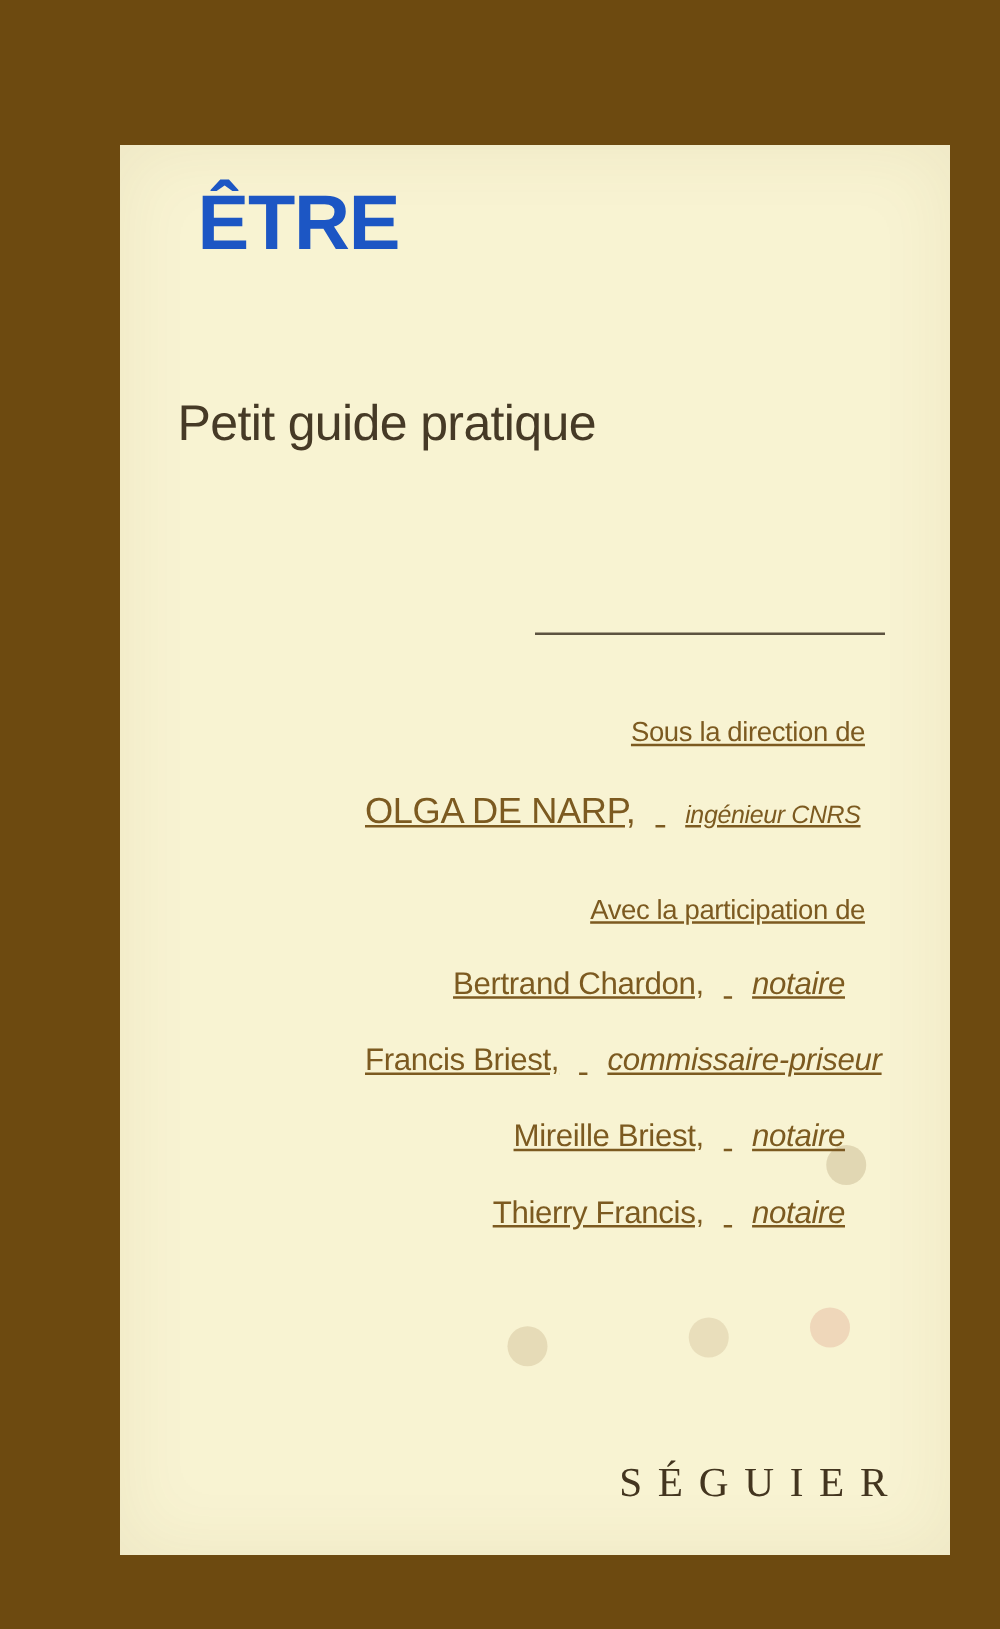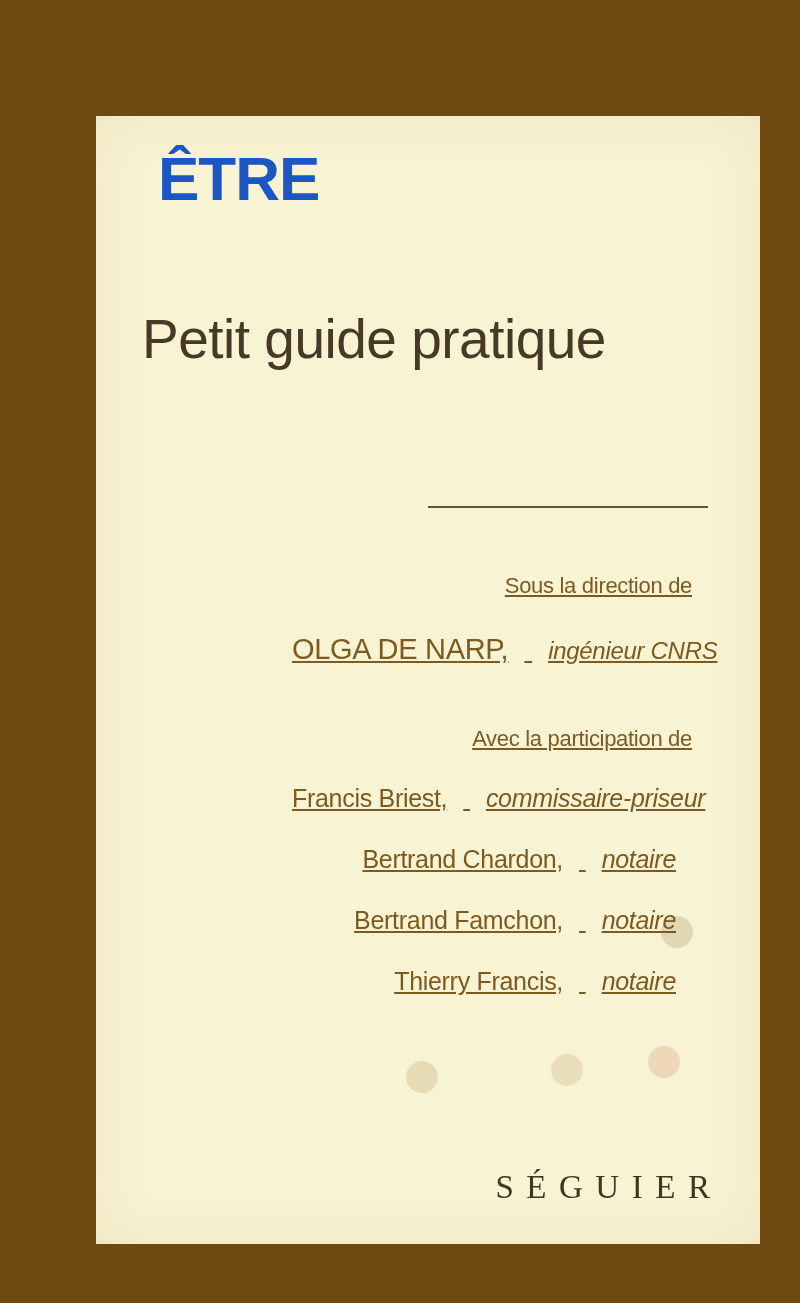--- a/index.html
+++ b/index.html
@@ -49,7 +49,7 @@
     position: absolute;
     left: 30px;
     top: 182px;
-    font-size: 55px;
+    font-size: 40px;
     line-height: 50px;
     font-weight: normal;
     color: var(--subtitle);

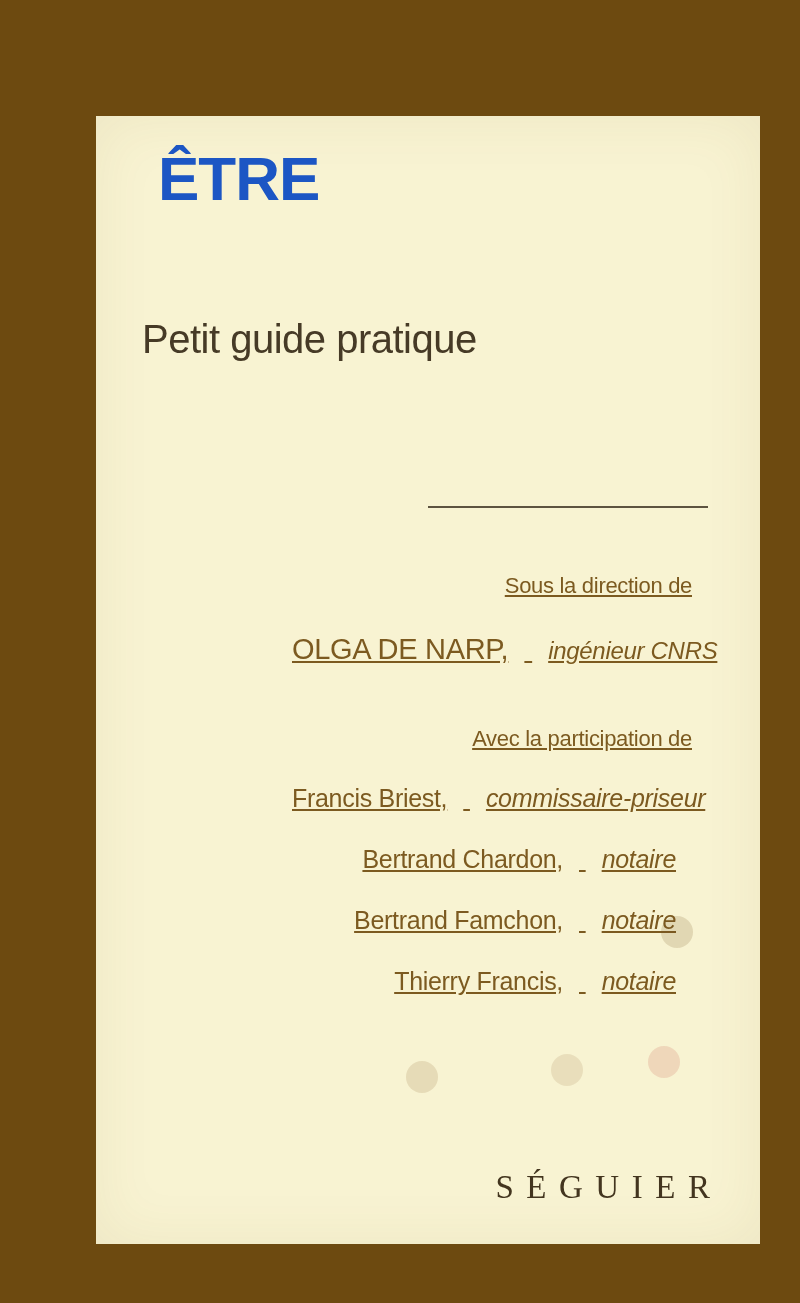--- a/index.html
+++ b/index.html
@@ -86,7 +86,7 @@
     line-height: 36px;
     white-space: nowrap;
   }
-  .director .role { font-size: 24px; }
+  .director .role { font-size: 20px; }
 
   .participation-label { margin-top: 24px; }
 

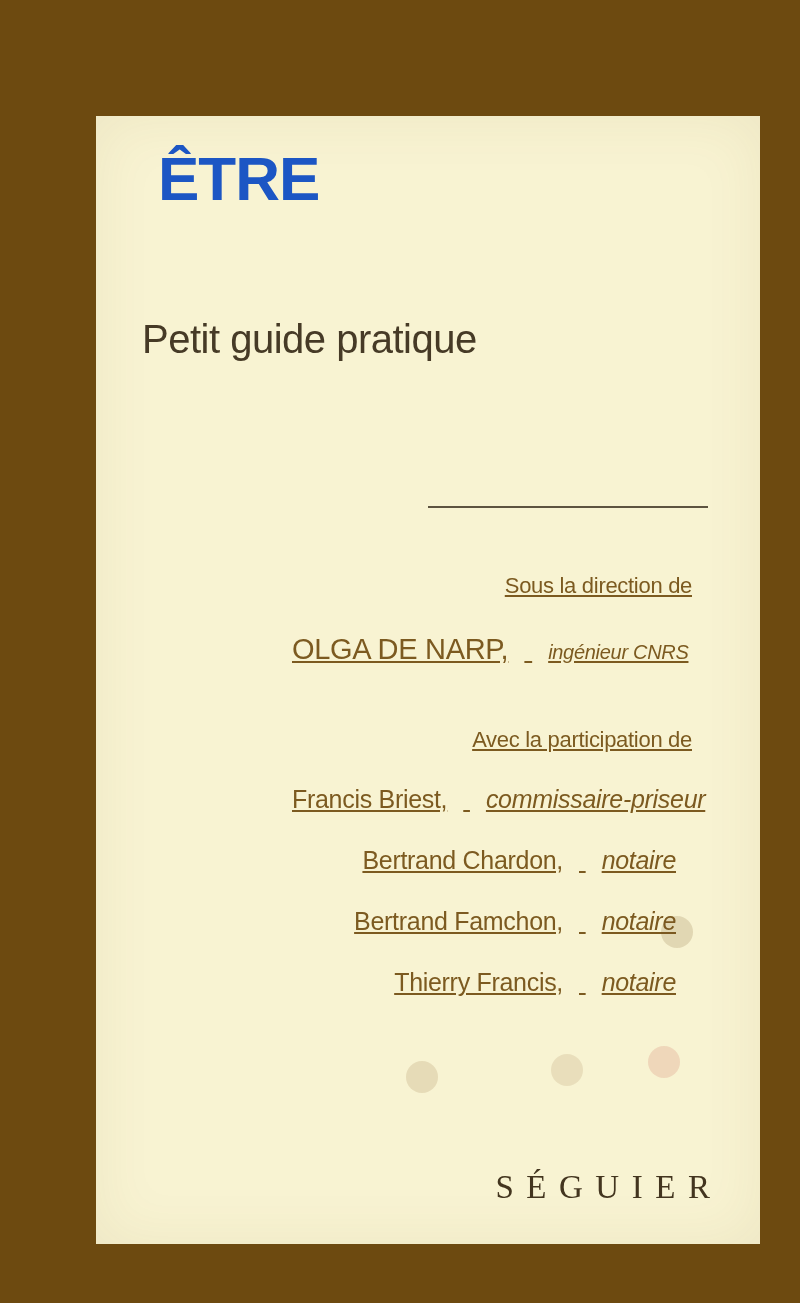--- a/index.html
+++ b/index.html
@@ -88,7 +88,7 @@
   }
   .director .role { font-size: 20px; }
 
-  .participation-label { margin-top: 24px; }
+  .participation-label { margin-top: 12px; }
 
   .contributor {
     font-size: 25px;

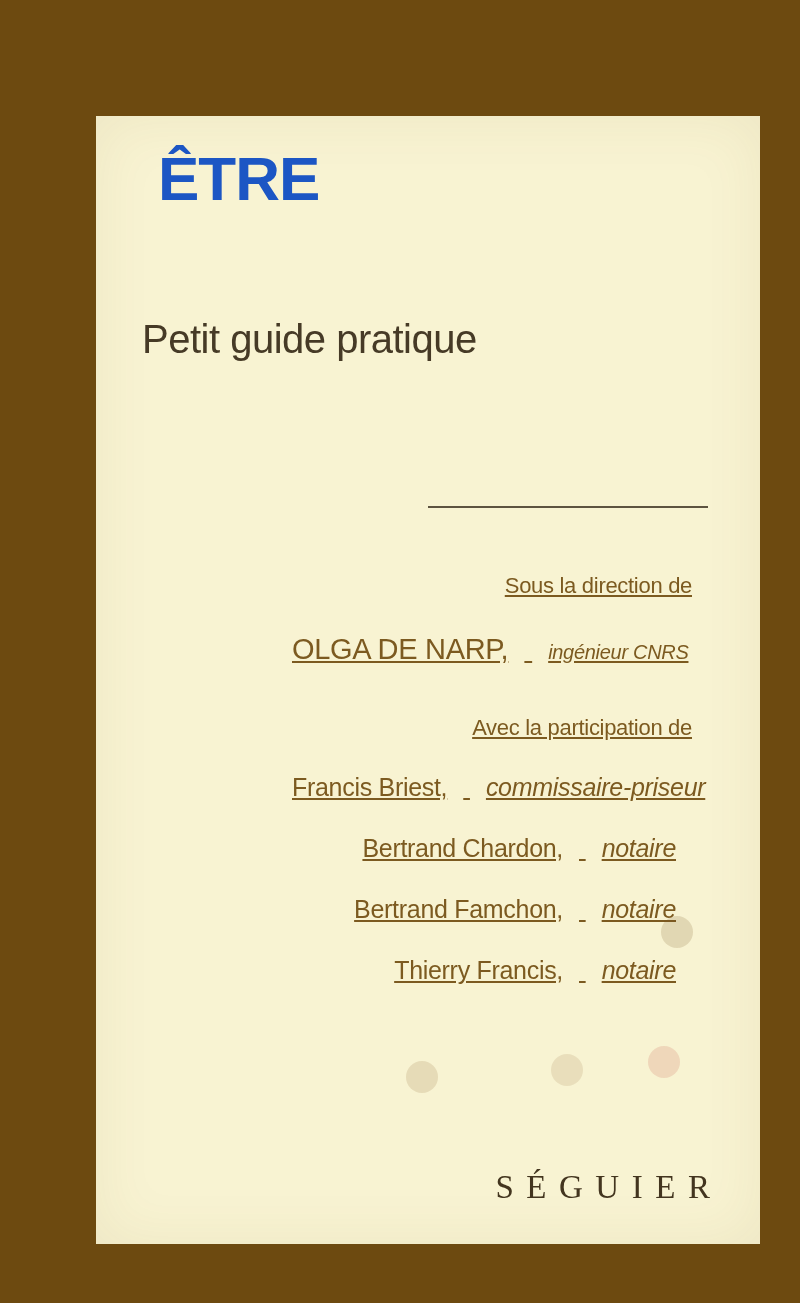--- a/index.html
+++ b/index.html
@@ -146,12 +146,12 @@
       <p class="participation-label">Avec la participation de</p>
 
       <p class="contributor">
+        <span>Bertrand Chardon,</span>
+        <span class="role">notaire</span>
+      </p>
+      <p class="contributor">
         <span>Francis Briest,</span>
         <span class="role">commissaire-priseur</span>
-      </p>
-      <p class="contributor">
-        <span>Bertrand Chardon,</span>
-        <span class="role">notaire</span>
       </p>
       <p class="contributor">
         <span>Bertrand Famchon,</span>

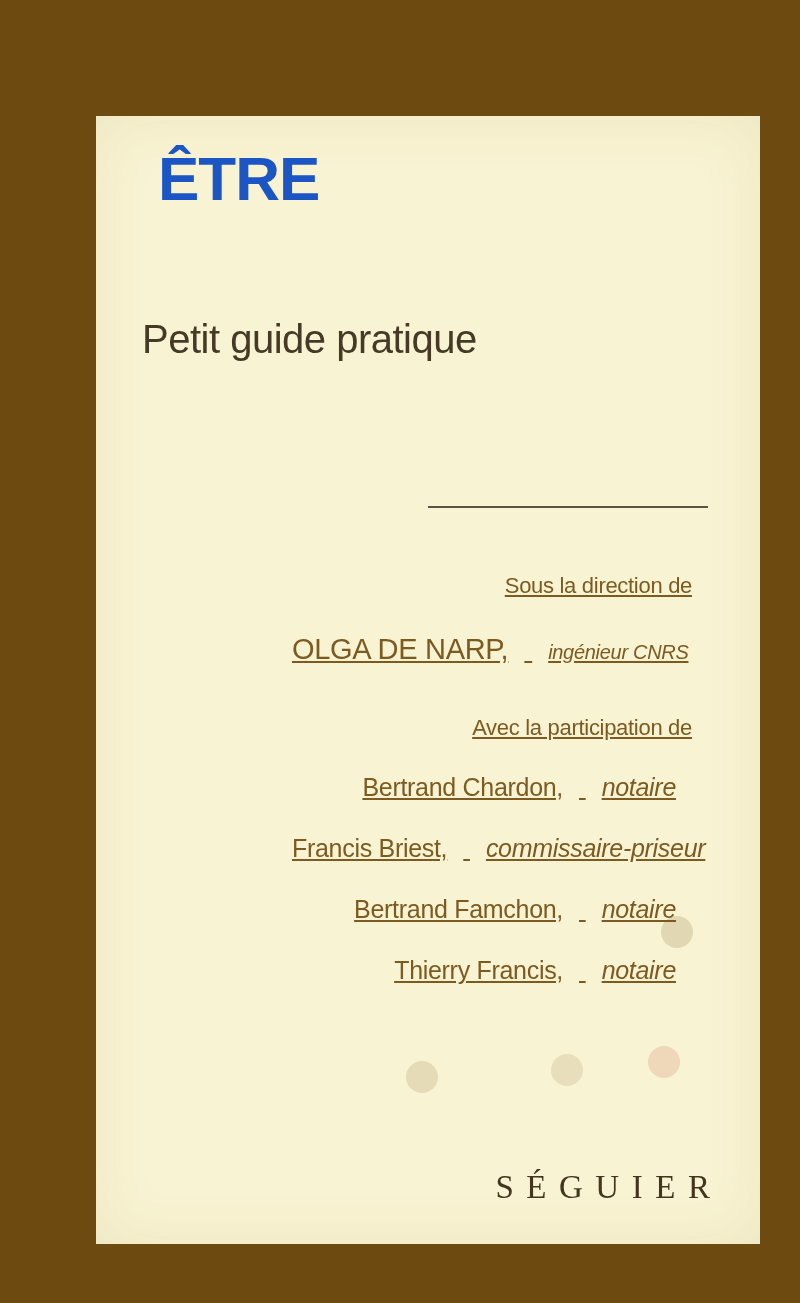--- a/index.html
+++ b/index.html
@@ -154,7 +154,7 @@
         <span class="role">commissaire-priseur</span>
       </p>
       <p class="contributor">
-        <span>Bertrand Famchon,</span>
+        <span>Mireille Briest,</span>
         <span class="role">notaire</span>
       </p>
       <p class="contributor">

